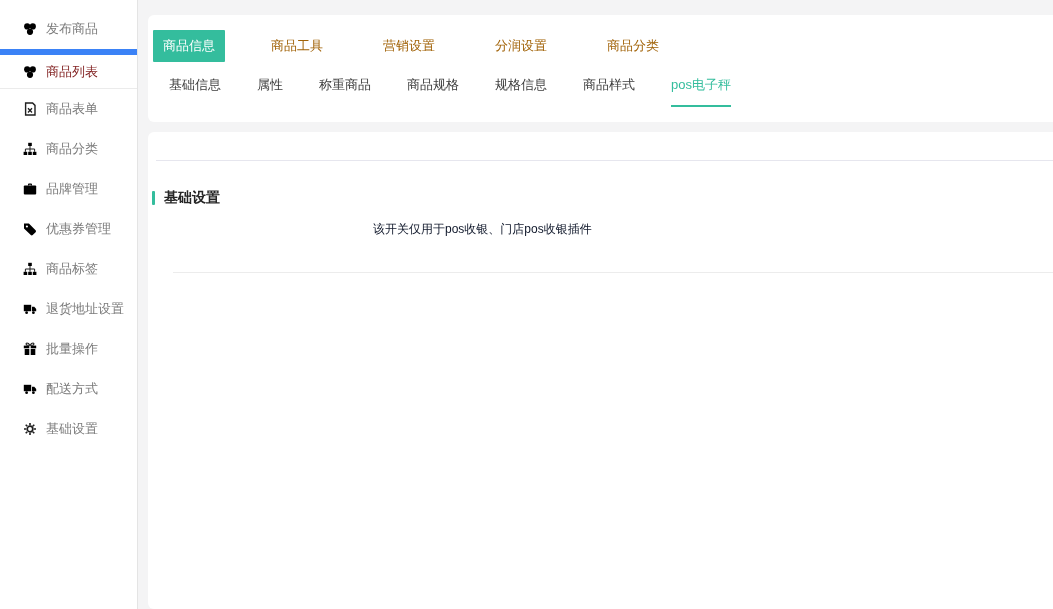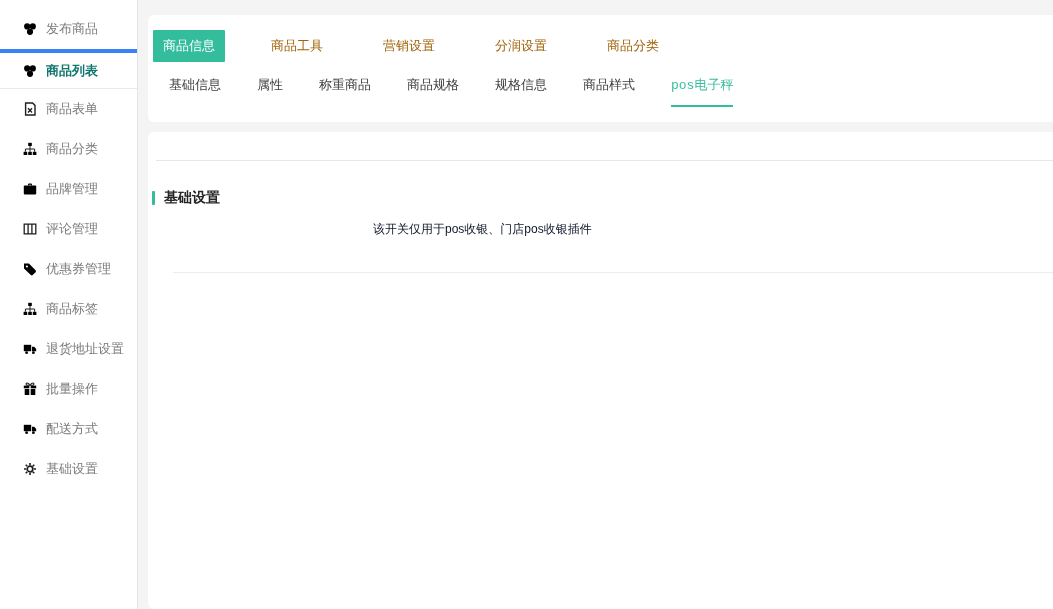--- a/index.html
+++ b/index.html
@@ -15,8 +15,8 @@
     gap:9px; font-size:13px; color:#7b7b7b; cursor:pointer; white-space:nowrap;
     border-top:1px solid transparent; border-bottom:1px solid transparent; }
   .side-item .ic { width:14px; height:14px; color:#1f1f1f; flex-shrink:0; }
-  .side-item.active { color:#0f766e; font-weight:bold;
-    border-top:4px solid #3b82f6; border-bottom:1px solid #ebebeb; }
+  .side-item.active { color:#7f1d1d; font-weight:normal;
+    border-top:6px solid #3b82f6; border-bottom:1px solid #ebebeb; }
 
   
   .main { flex:1; min-width:0; display:flex; flex-direction:column;

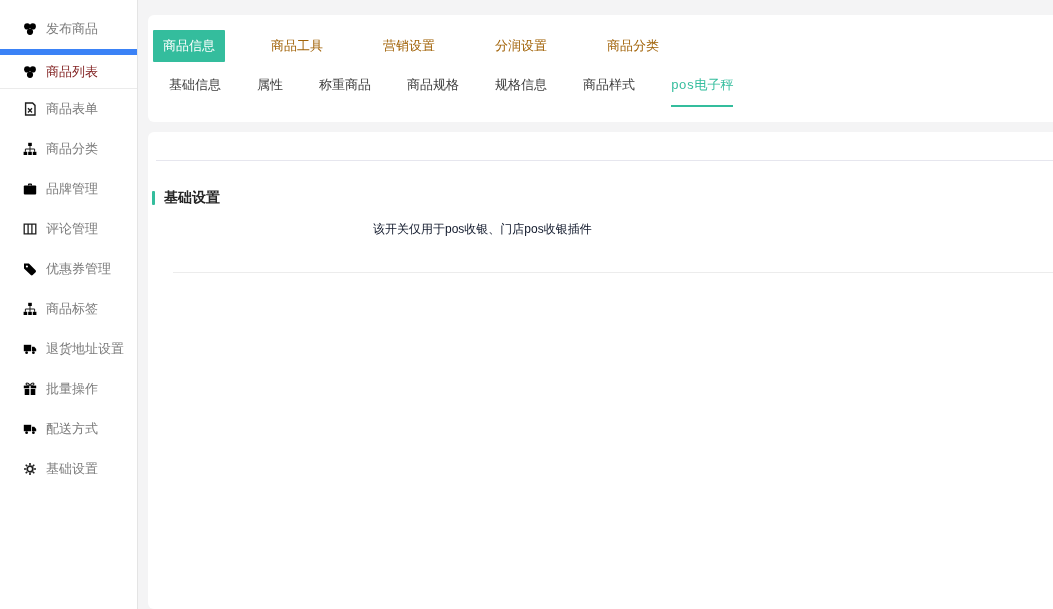--- a/index.html
+++ b/index.html
@@ -29,7 +29,7 @@
   .tab1 { font-size:13px; color:#a16207; cursor:pointer; width:52px; text-align:center; }
   .tab1.active { width:auto; background:var(--green); color:#fff; border-radius:1px;
     padding:7px 10px; margin-right:-14px; }
-  .tabs-row2 { display:flex; padding:14px 0 0 21px; column-gap:36px;font-family:Liberation Mono, monospace; }
+  .tabs-row2 { display:flex; padding:14px 0 0 21px; column-gap:36px; }
   .tab2 { font-size:13px; color:#3c3c3c; cursor:pointer; padding-bottom:11px;
     border-bottom:2px solid transparent; }
   .tab2.active { color:var(--green); border-bottom-color:var(--green); }

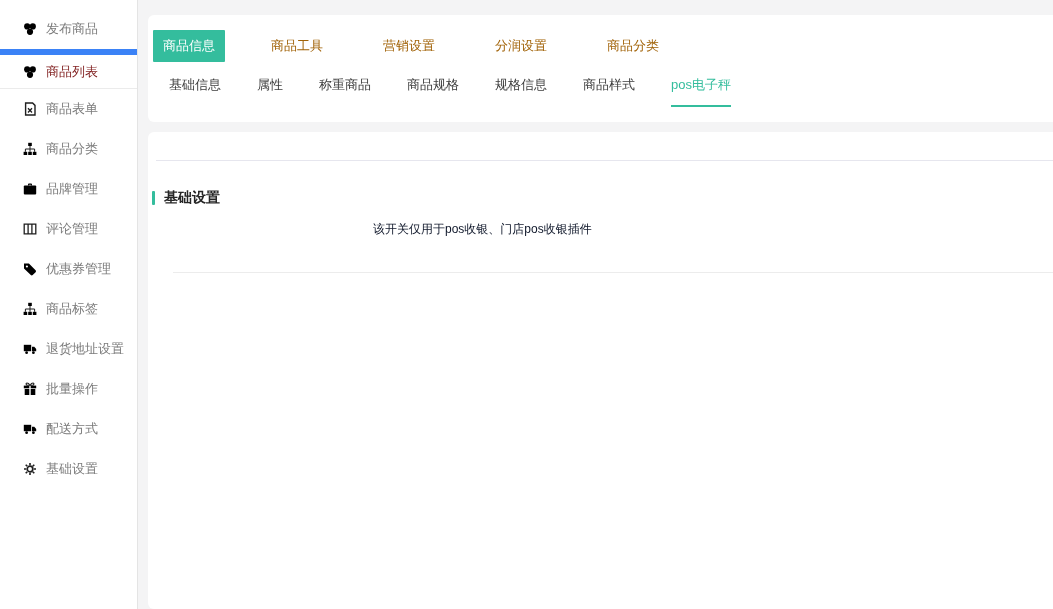--- a/index.html
+++ b/index.html
@@ -134,12 +134,6 @@
           <use href="#i-briefcase"></use>
         </svg>
       <span>品牌管理</span>
-    </div>
-    <div class="side-item">
-      <svg class="ic">
-          <use href="#i-columns"></use>
-        </svg>
-      <span>评论管理</span>
     </div>
     <div class="side-item">
       <svg class="ic">

